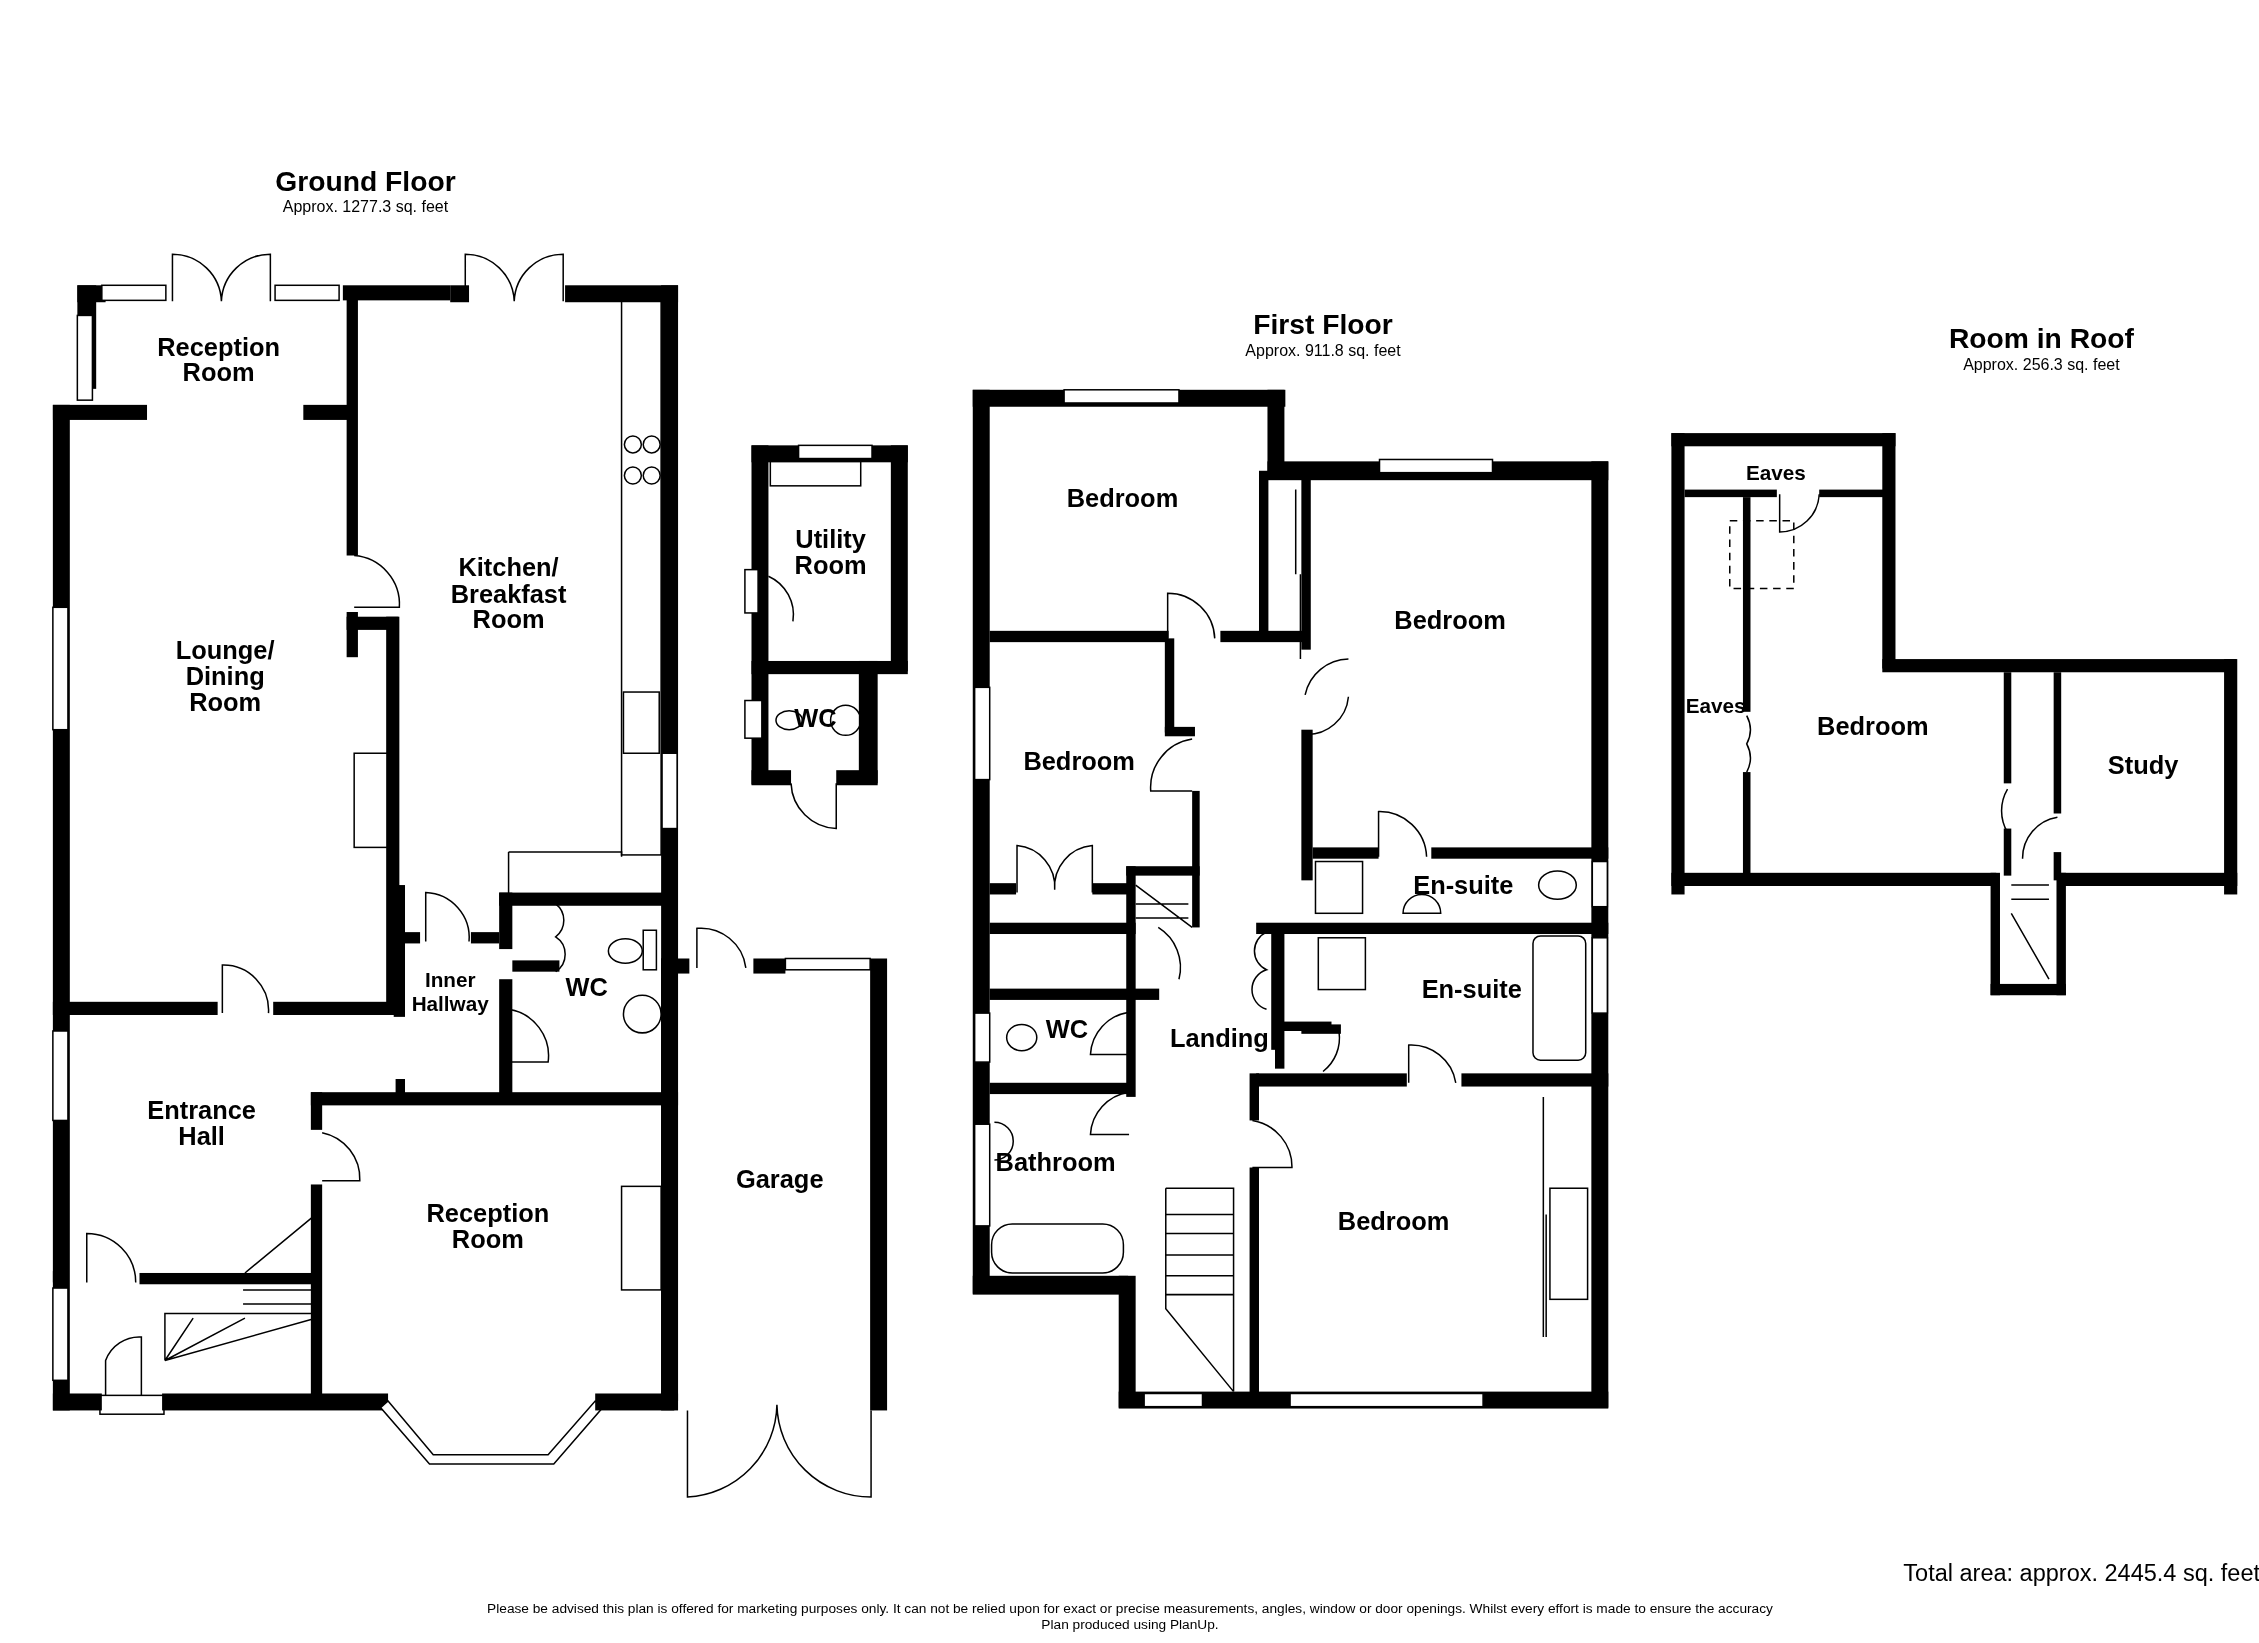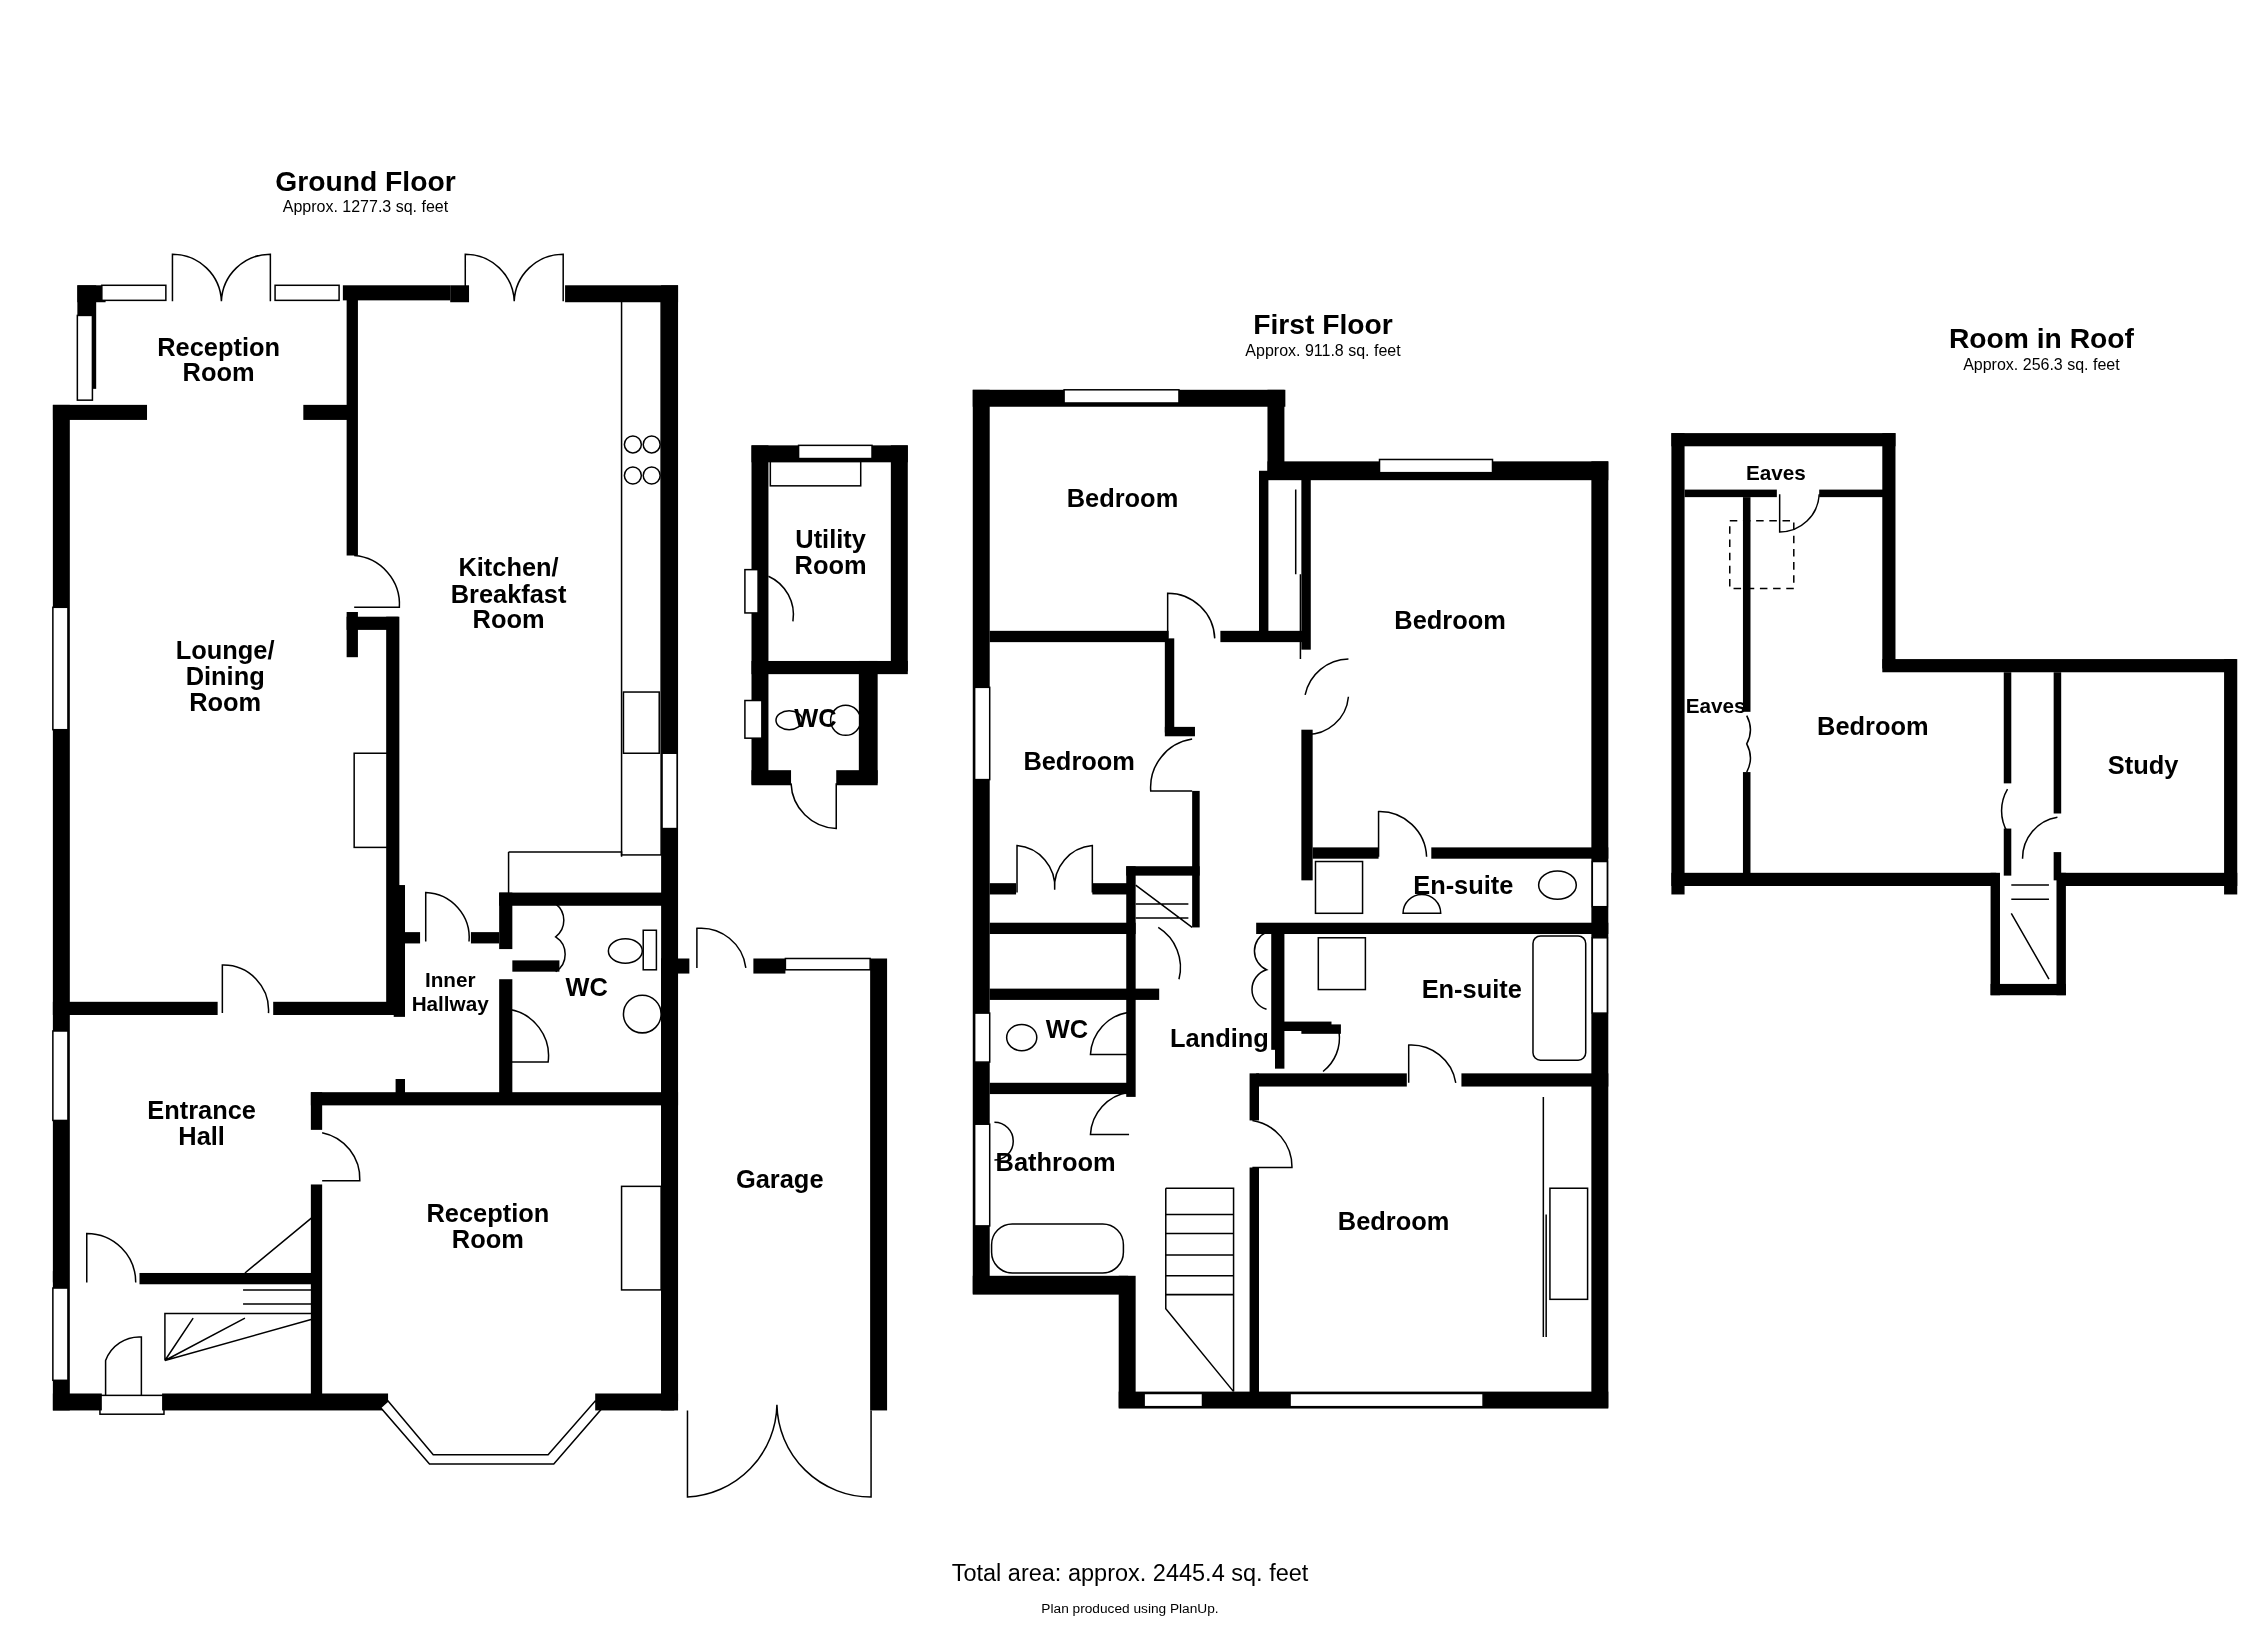--- a/index.html
+++ b/index.html
@@ -13,7 +13,7 @@
   .room-sm{font-family:"Liberation Sans",sans-serif;font-weight:bold;font-size:22px;fill:#000;}
   .ftitle{font-family:"Liberation Sans",sans-serif;font-weight:bold;font-size:30px;fill:#000;}
   .fsub{font-family:"Liberation Sans",sans-serif;font-size:17px;fill:#000;}
-  .total{position:absolute;left:0;width:2260px;top:1560px;text-align:center;font-size:23.5px;}
+  .total{position:absolute;left:0;width:2260px;top:1560px;text-align:right;font-size:23.5px;}
   .disc{position:absolute;left:0;width:2260px;top:1601px;text-align:center;font-size:13.7px;line-height:16px;}
 </style>
 </head>

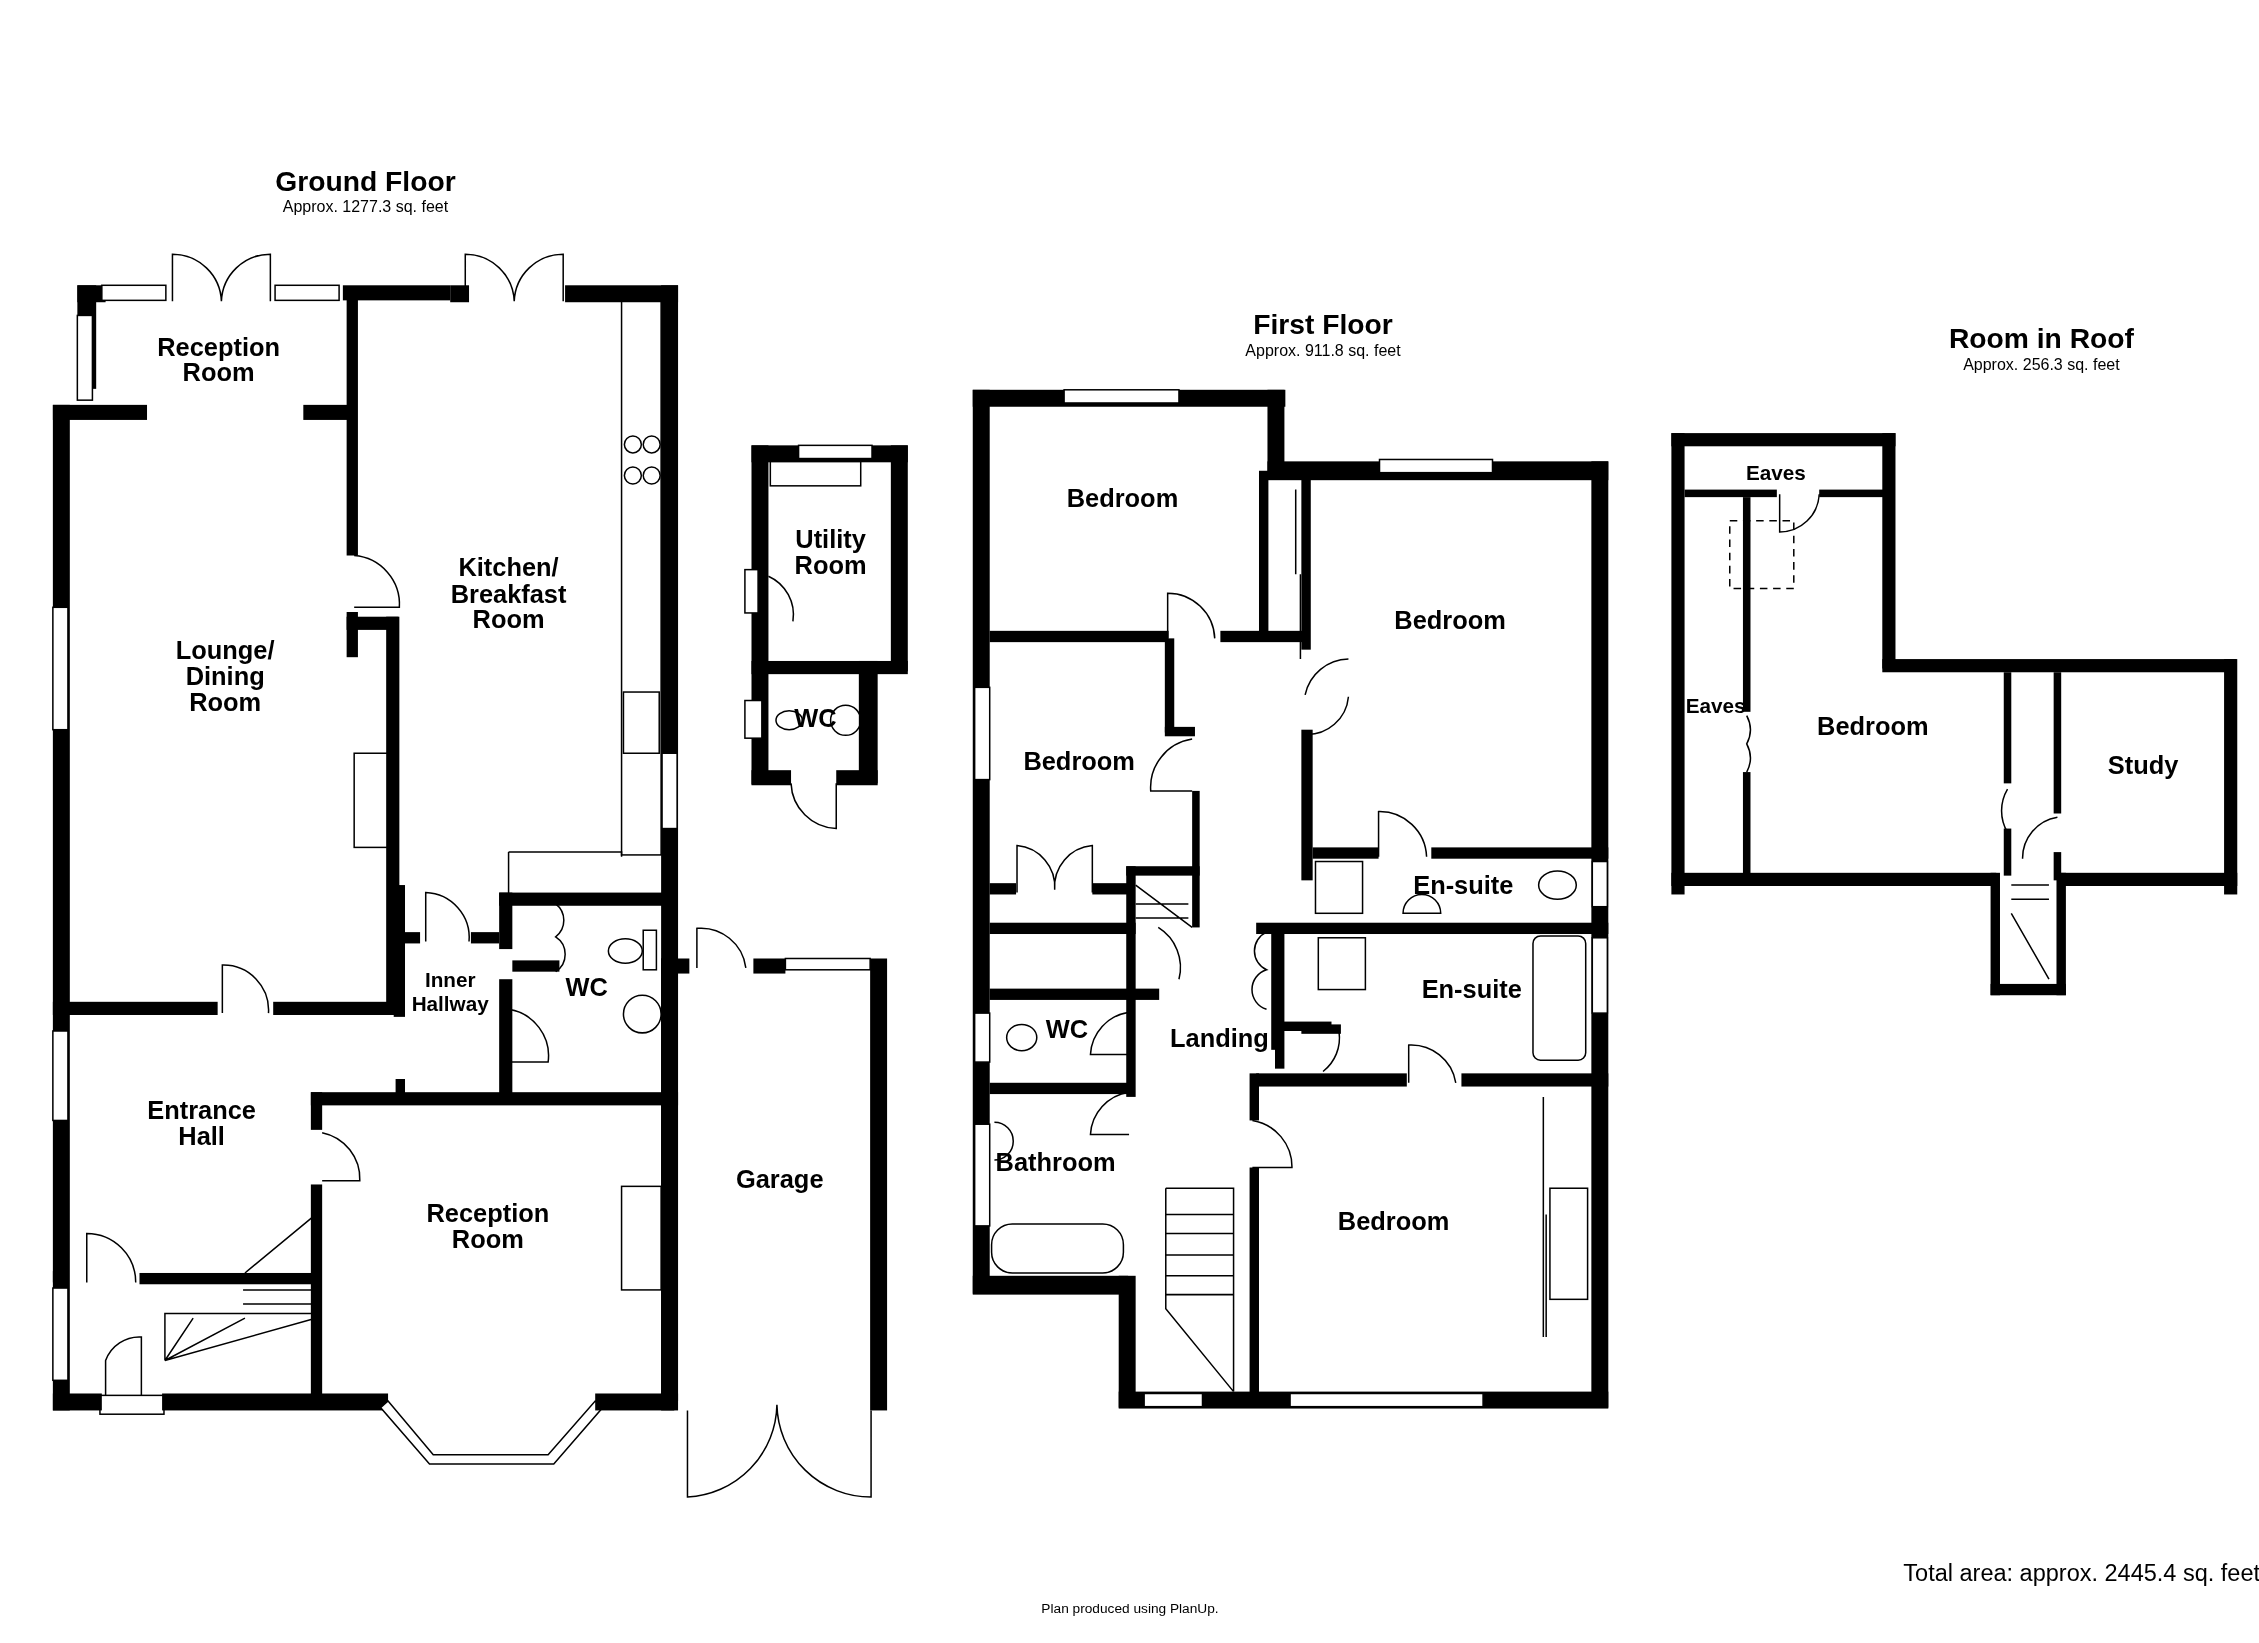--- a/index.html
+++ b/index.html
@@ -273,6 +273,7 @@
 
 <div class="total">Total area: approx. 2445.4 sq. feet</div>
 <div class="disc">
+  <div>Please be advised this plan is offered for marketing purposes only. It can not be relied upon for exact or precise measurements, angles, window or door openings. Whilst every effort is made to ensure the accuracy</div>
   <div>Plan produced using PlanUp.</div>
 </div>
 

